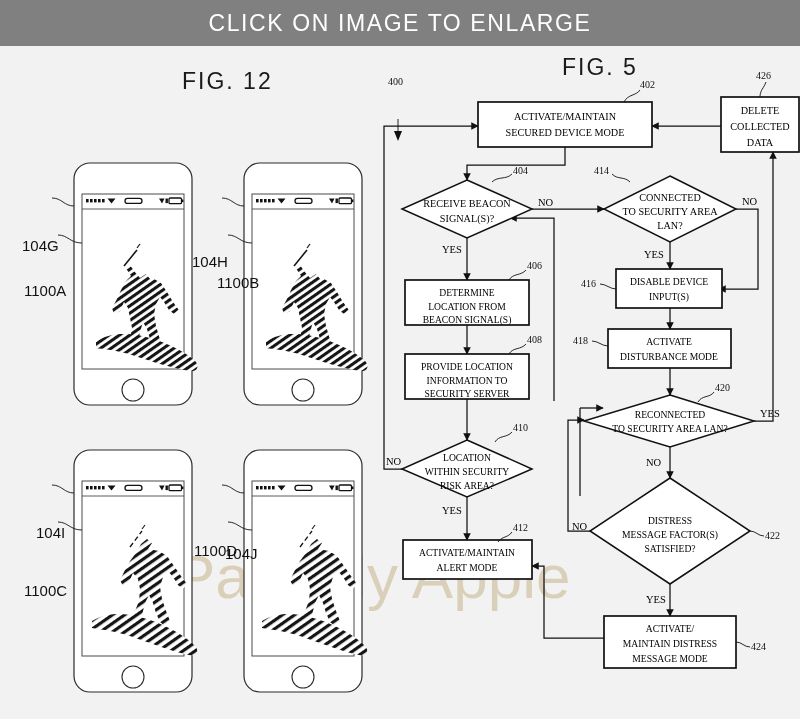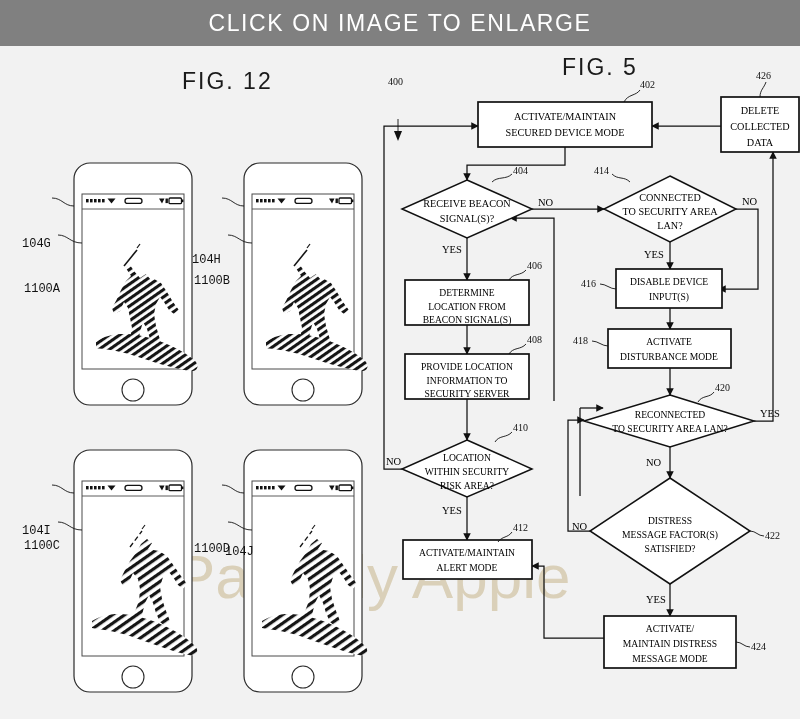--- a/index.html
+++ b/index.html
@@ -39,8 +39,8 @@
 
   .ref{
     position:absolute;
-    font-family:Liberation Mono, monospace;
-    font-size:12px;color:#111;white-space:nowrap;
+    font-family:Liberation Sans, sans-serif;
+    font-size:15px;color:#111;white-space:nowrap;
   }
   .nodetext{
     font-family:"Liberation Serif", serif;

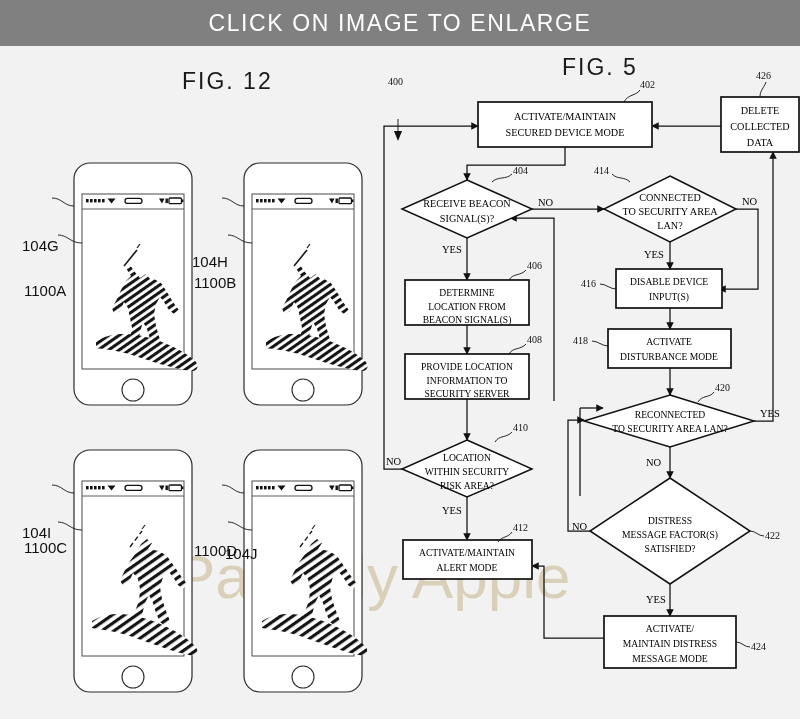--- a/index.html
+++ b/index.html
@@ -269,7 +269,7 @@
   <div class="ref" style="left:10px;top:191px;">104G</div>
   <div class="ref" style="left:12px;top:236px;">1100A</div>
   <div class="ref" style="left:180px;top:207px;">104H</div>
-  <div class="ref" style="left:182px;top:228px;">1100B</div>
+  <div class="ref" style="left:182px;top:228px;padding-left:23px;">1100B</div>
   <div class="ref" style="left:10px;top:478px;">104I</div>
   <div class="ref" style="left:12px;top:493px;">1100C</div>
   <div class="ref" style="left:180px;top:499px;padding-left:33px;">104J</div>

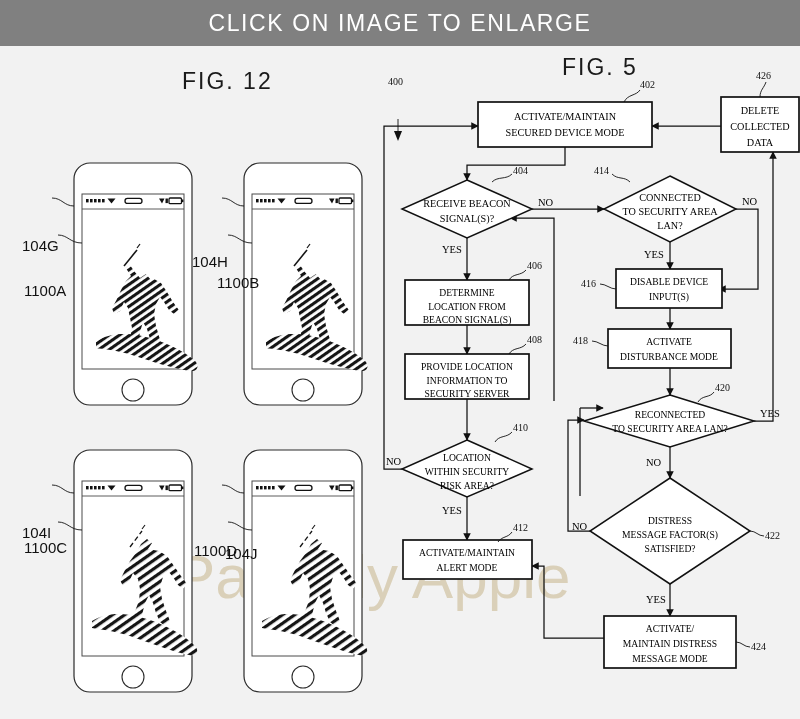--- a/index.html
+++ b/index.html
@@ -270,7 +270,7 @@
   <div class="ref" style="left:12px;top:236px;">1100A</div>
   <div class="ref" style="left:180px;top:207px;">104H</div>
   <div class="ref" style="left:182px;top:228px;padding-left:23px;">1100B</div>
-  <div class="ref" style="left:10px;top:478px;">104I</div>
+  <div class="ref" style="left:24px;top:478px;">104I</div>
   <div class="ref" style="left:12px;top:493px;">1100C</div>
   <div class="ref" style="left:180px;top:499px;padding-left:33px;">104J</div>
   <div class="ref" style="left:182px;top:496px;">1100D</div>

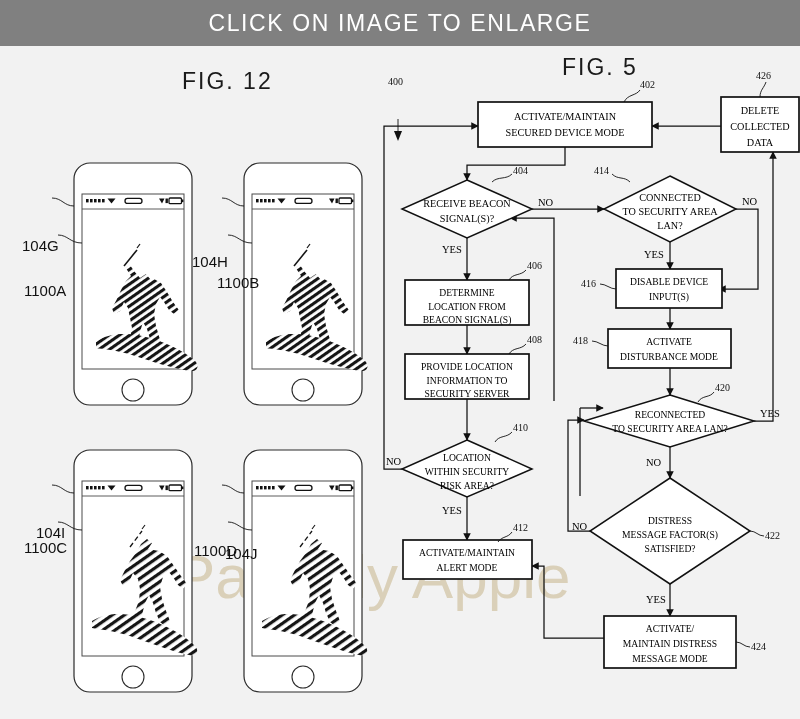--- a/index.html
+++ b/index.html
@@ -271,7 +271,7 @@
   <div class="ref" style="left:180px;top:207px;">104H</div>
   <div class="ref" style="left:182px;top:228px;padding-left:23px;">1100B</div>
   <div class="ref" style="left:24px;top:478px;">104I</div>
-  <div class="ref" style="left:12px;top:493px;">1100C</div>
+  <div class="ref" style="left:12px;top:536px;">1100C</div>
   <div class="ref" style="left:180px;top:499px;padding-left:33px;">104J</div>
   <div class="ref" style="left:182px;top:496px;">1100D</div>
 

